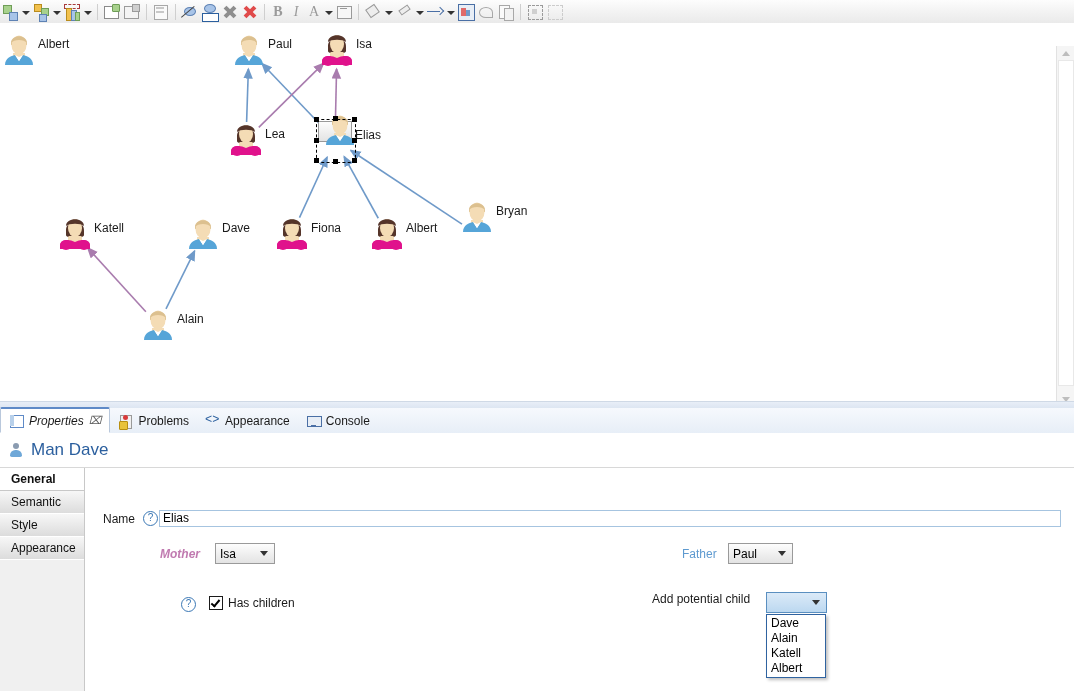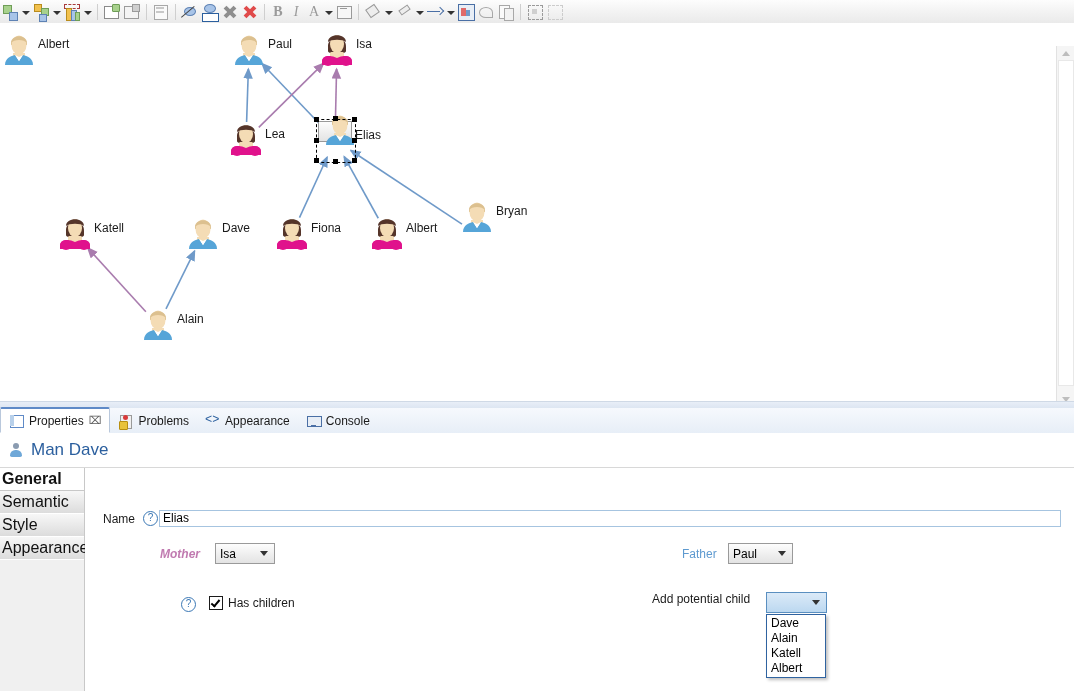--- a/index.html
+++ b/index.html
@@ -86,7 +86,7 @@
   .vtab{display:flex;align-items:center;height:24px;padding:0 8px;gap:5px;
         font-size:12px;color:#1a1a1a;}
   .vtab.active{background:#fff;border:1px solid #b9c8dc;border-bottom:1px solid #fff;
-      border-top:2px solid #5f8ac7;height:23px;border-radius:2px 2px 0 0;}
+      border-top:2px solid #5f8ac7;height:23px;border-radius:2px 2px 0 0;font-style:italic;}
   .vtab .cls{font-size:11px;color:#5a5a5a;}
 
   

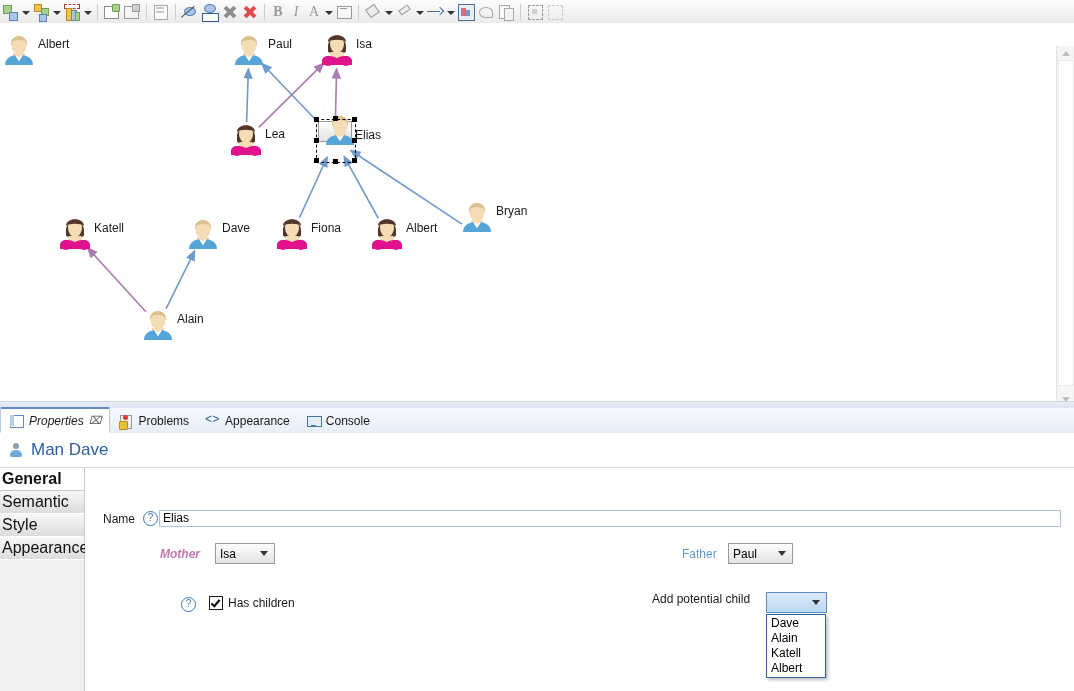--- a/index.html
+++ b/index.html
@@ -99,7 +99,7 @@
   
   .props{position:absolute;left:0;top:468px;width:1074px;height:223px;background:#f3f3f3;}
   .ptabs{position:absolute;left:0;top:0;width:84px;height:223px;background:#f0f0f0;border-right:1px solid #c8c8c8;}
-  .ptab{height:22px;line-height:22px;padding-left:2px;font-size:16px;color:#111;
+  .ptab{height:22px;line-height:22px;padding-left:11px;font-size:12px;color:#111;
      background:linear-gradient(to bottom,#f7f7f7,#dcdcdc);border-bottom:1px solid #fff;}
   .ptab.active{background:#fff;font-weight:bold;border-bottom:1px solid #c8c8c8;}
 

